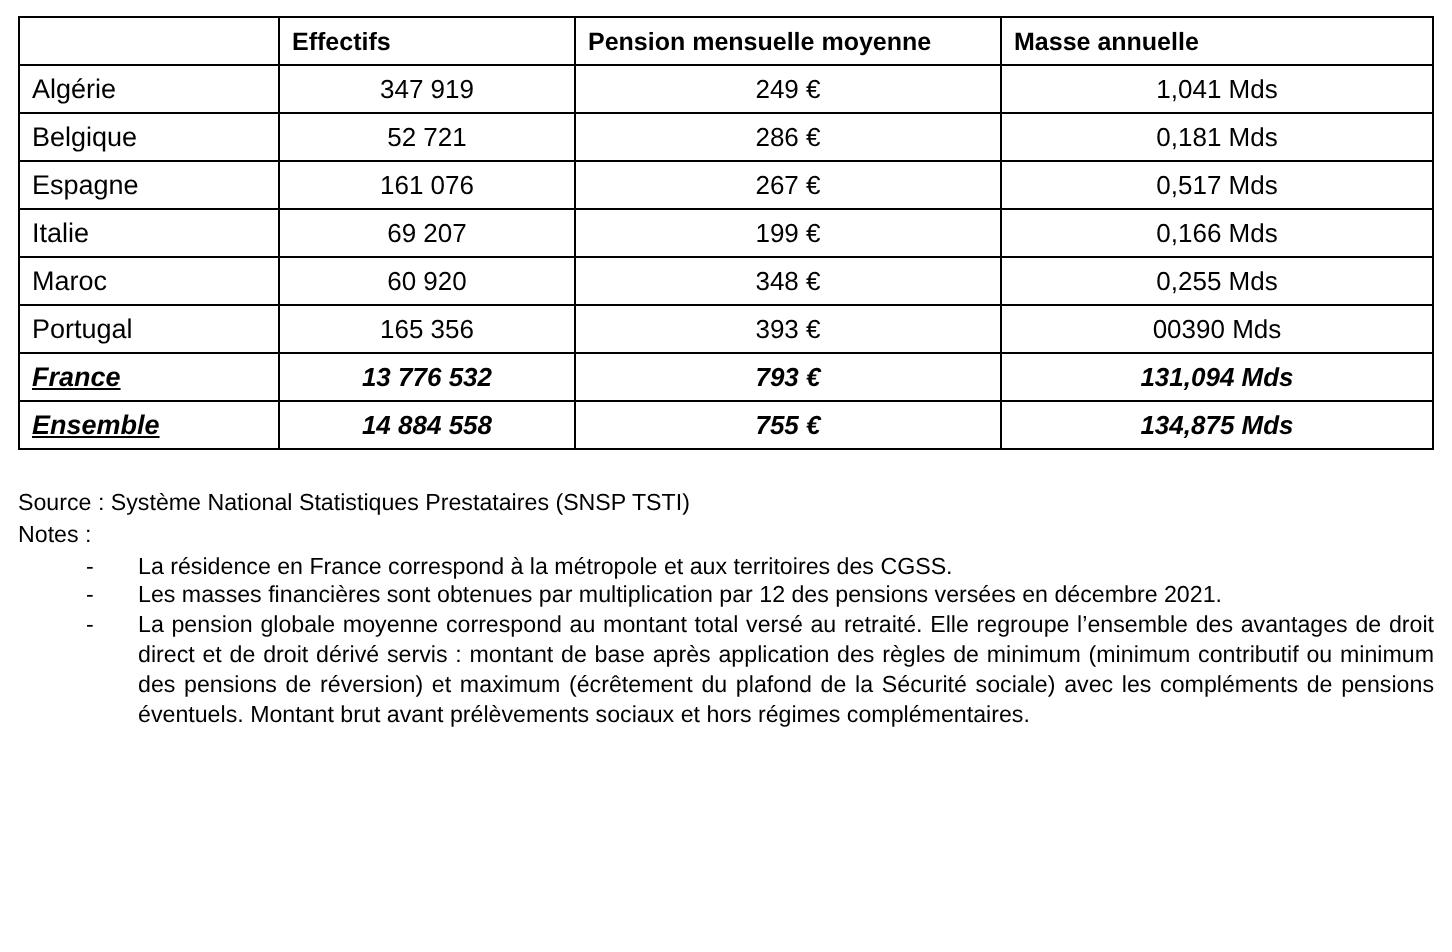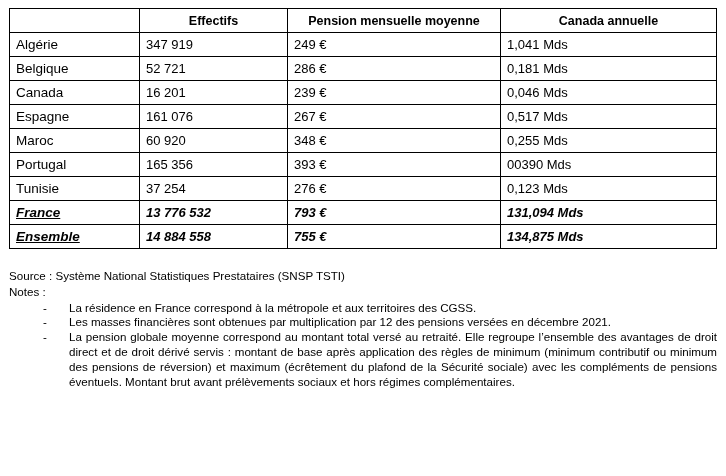--- a/index.html
+++ b/index.html
@@ -32,7 +32,7 @@
   }
   table.data th{
     font-weight:bold;
-    text-align:center;
+    text-align:left;
     font-size:12.5px;
   }
   table.data td{text-align:left;}

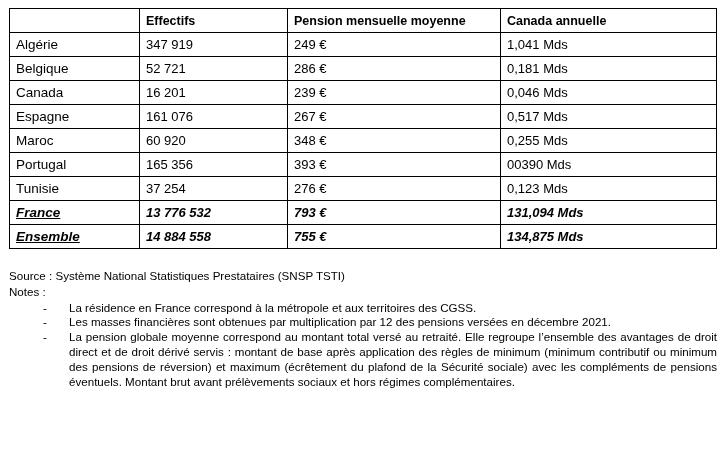--- a/index.html
+++ b/index.html
@@ -79,7 +79,7 @@
         <th></th>
         <th>Effectifs</th>
         <th>Pension mensuelle moyenne</th>
-        <th>Canada annuelle</th>
+        <th>Masse annuelle</th>
       </tr>
     </thead>
     <tbody>

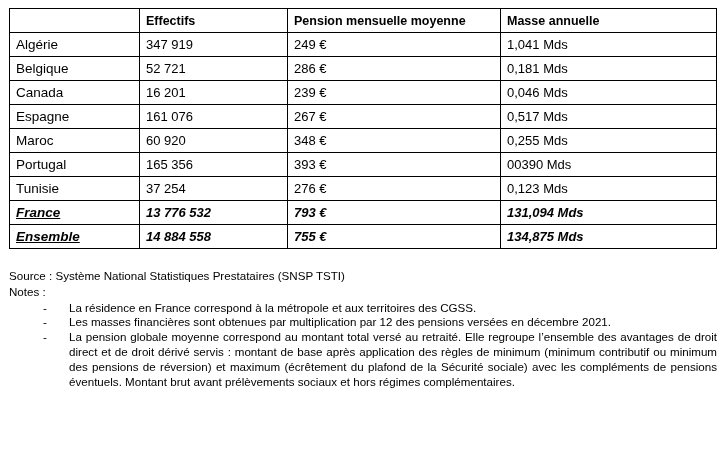--- a/index.html
+++ b/index.html
@@ -35,7 +35,7 @@
     text-align:left;
     font-size:12.5px;
   }
-  table.data td{text-align:left;}
+  table.data td{text-align:center;}
   table.data td.lbl{
     text-align:left;
     font-size:13.5px;

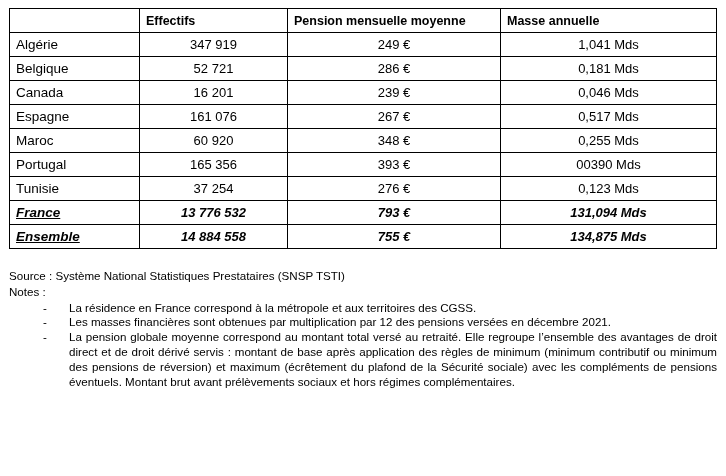--- a/index.html
+++ b/index.html
@@ -96,12 +96,6 @@
         <td>0,181 Mds</td>
       </tr>
       <tr>
-        <td class="lbl">Canada</td>
-        <td>16 201</td>
-        <td>239 €</td>
-        <td>0,046 Mds</td>
-      </tr>
-      <tr>
         <td class="lbl">Espagne</td>
         <td>161 076</td>
         <td>267 €</td>

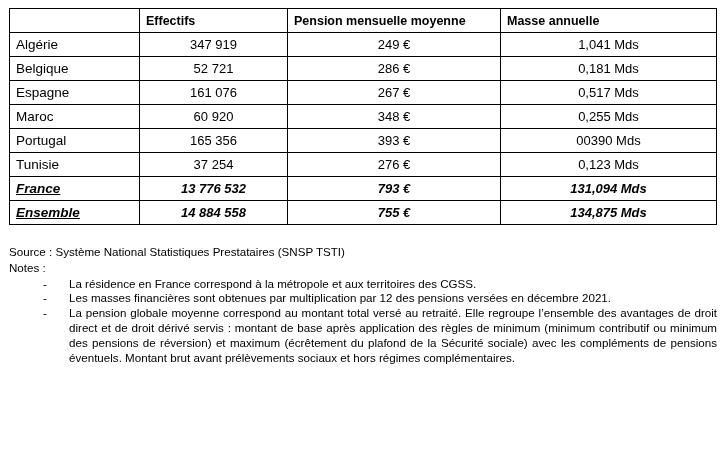--- a/index.html
+++ b/index.html
@@ -102,6 +102,12 @@
         <td>0,517 Mds</td>
       </tr>
       <tr>
+        <td class="lbl">Italie</td>
+        <td>69 207</td>
+        <td>199 €</td>
+        <td>0,166 Mds</td>
+      </tr>
+      <tr>
         <td class="lbl">Maroc</td>
         <td>60 920</td>
         <td>348 €</td>

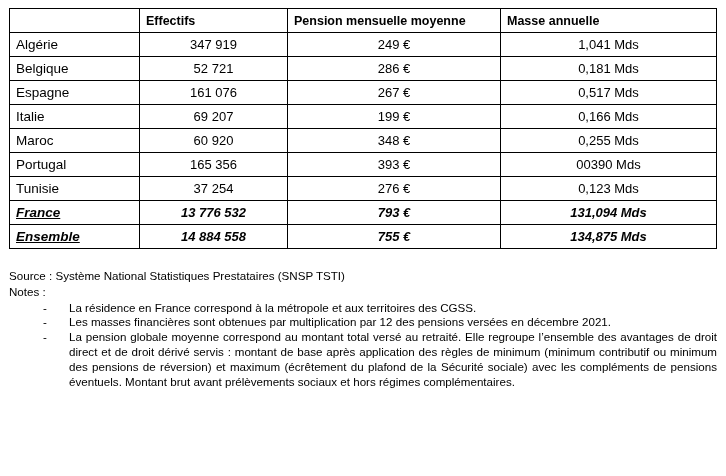--- a/index.html
+++ b/index.html
@@ -119,12 +119,6 @@
         <td>393 €</td>
         <td>00390 Mds</td>
       </tr>
-      <tr>
-        <td class="lbl">Tunisie</td>
-        <td>37 254</td>
-        <td>276 €</td>
-        <td>0,123 Mds</td>
-      </tr>
       <tr class="total-row">
         <td class="lbl">France</td>
         <td>13 776 532</td>

